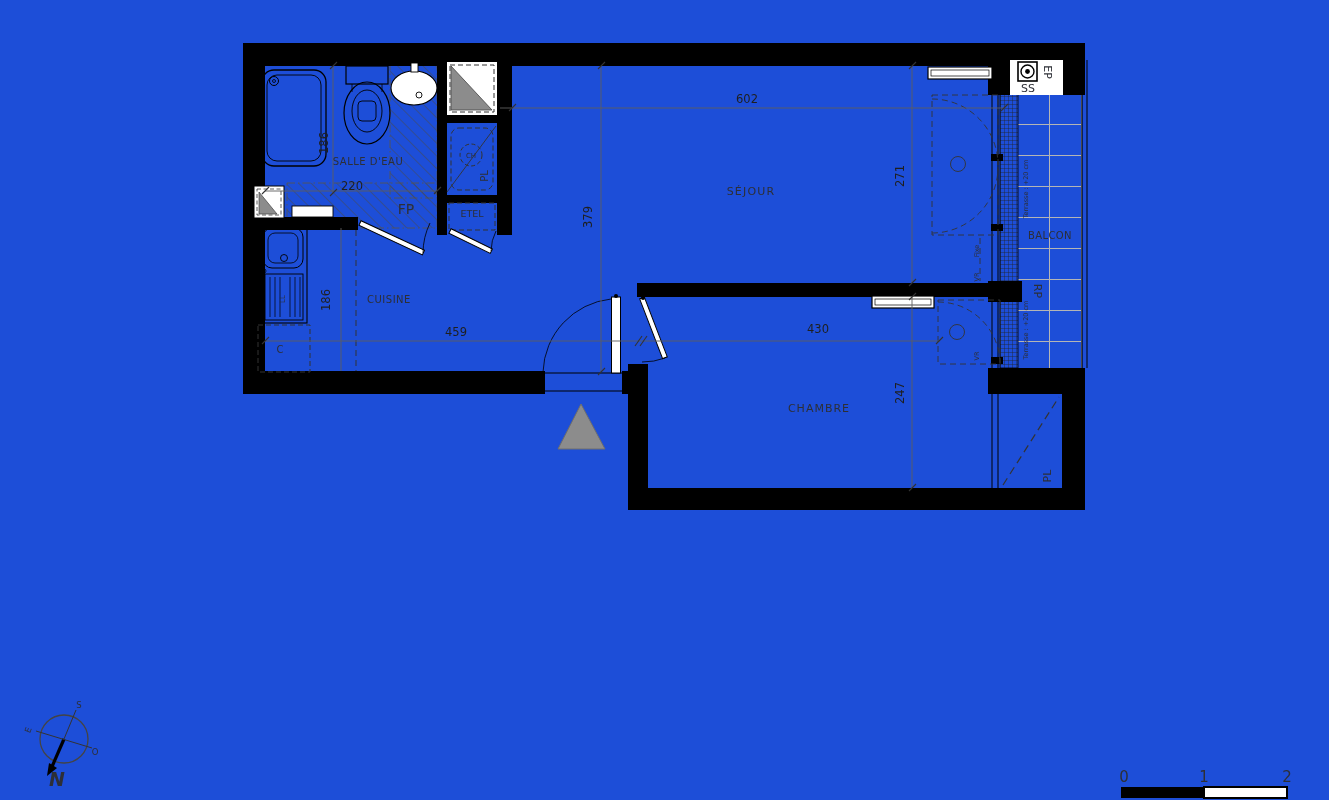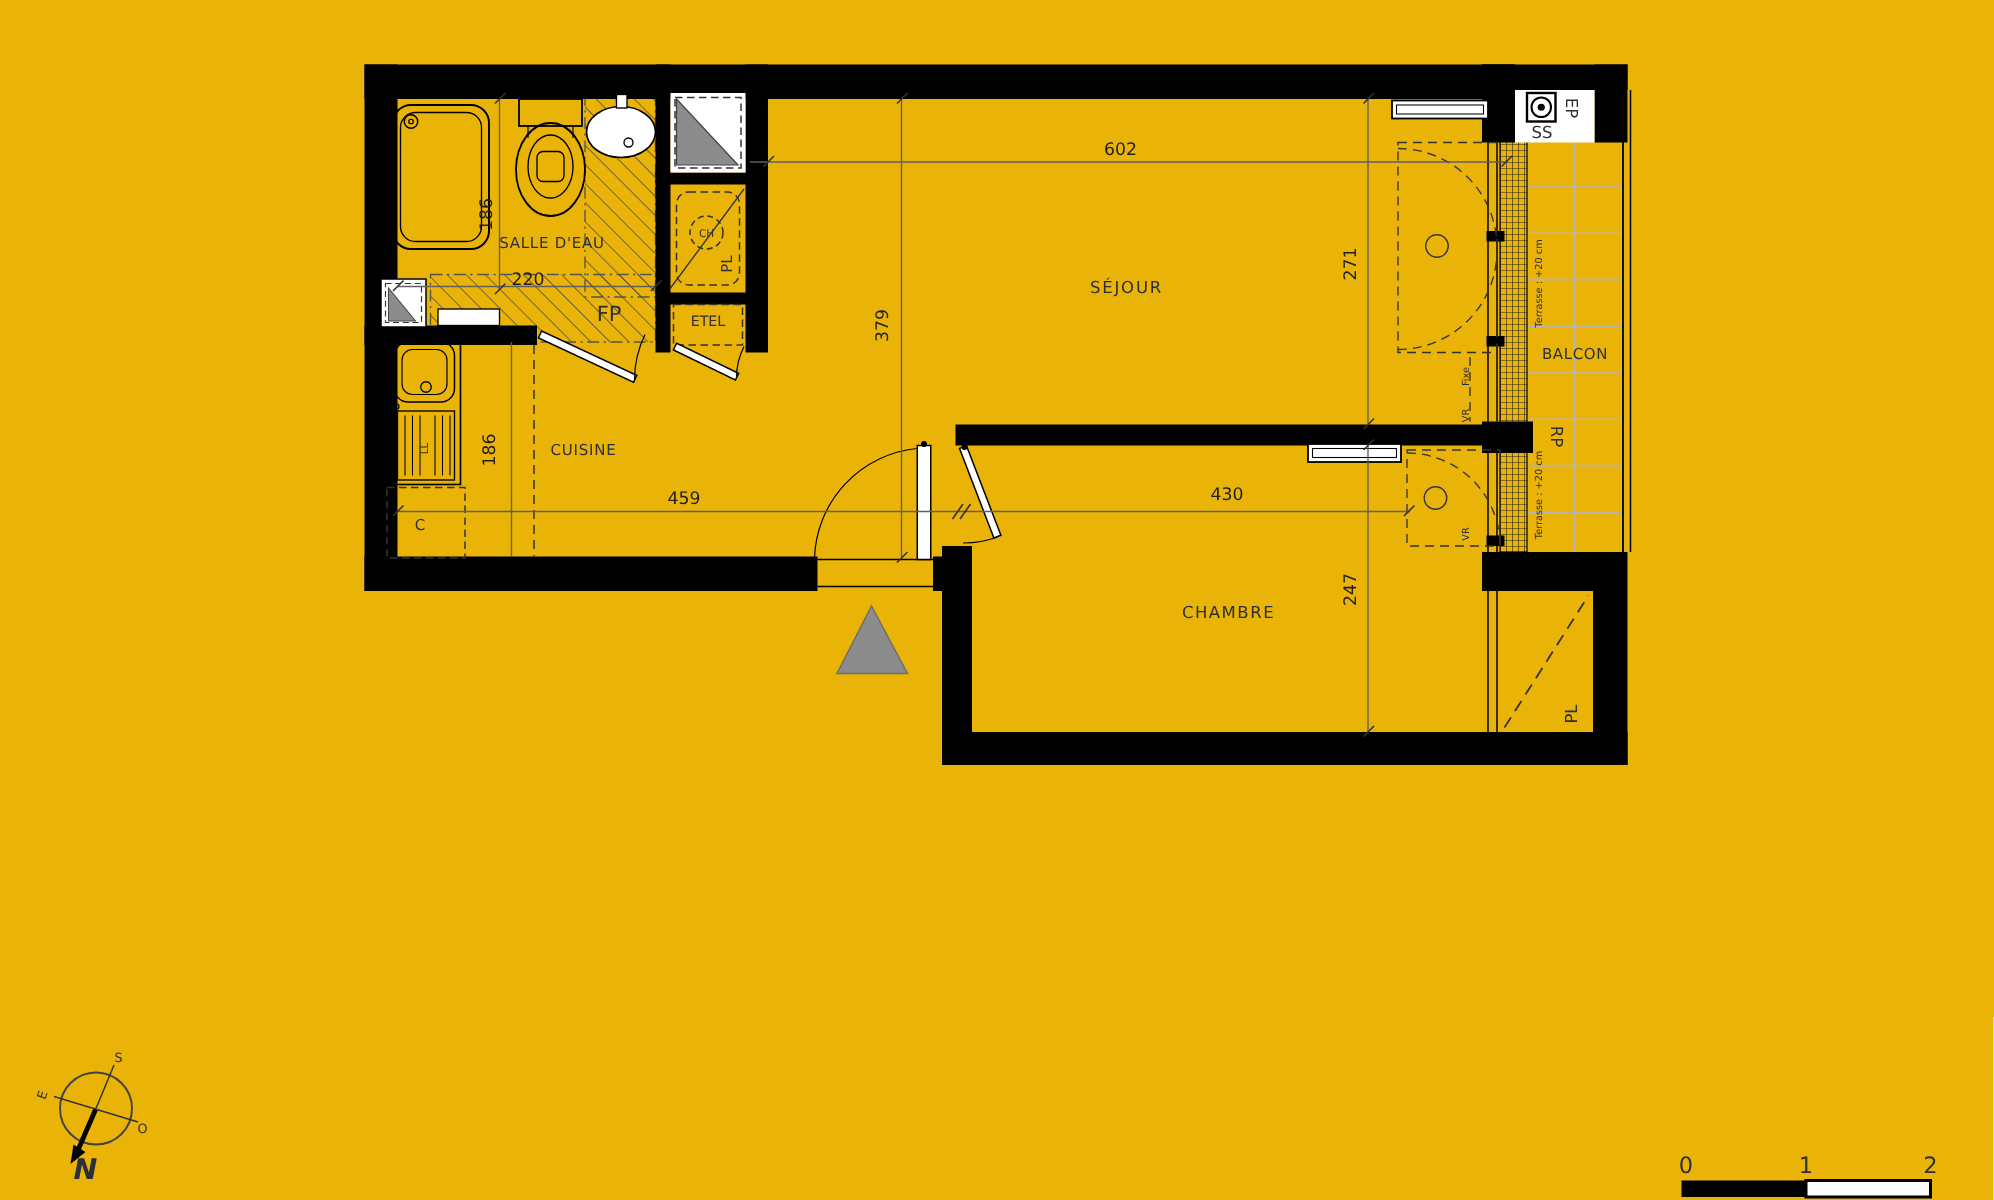--- a/index.html
+++ b/index.html
@@ -3,7 +3,7 @@
 <meta charset="utf-8">
 <style>
   html,body{margin:0;padding:0;background:#ffffff;}
-  .canvas{position:relative;width:1329px;height:800px;background:#eab308;overflow:hidden;
+  .canvas{position:relative;width:1329px;height:800px;background:#1d4ed8;overflow:hidden;
           font-family:"DejaVu Sans","Liberation Sans",sans-serif;}
   svg text{font-family:"DejaVu Sans","Liberation Sans",sans-serif;fill:#2d2f36;}
   svg .dimtxt{fill:#1f1f1f;}

